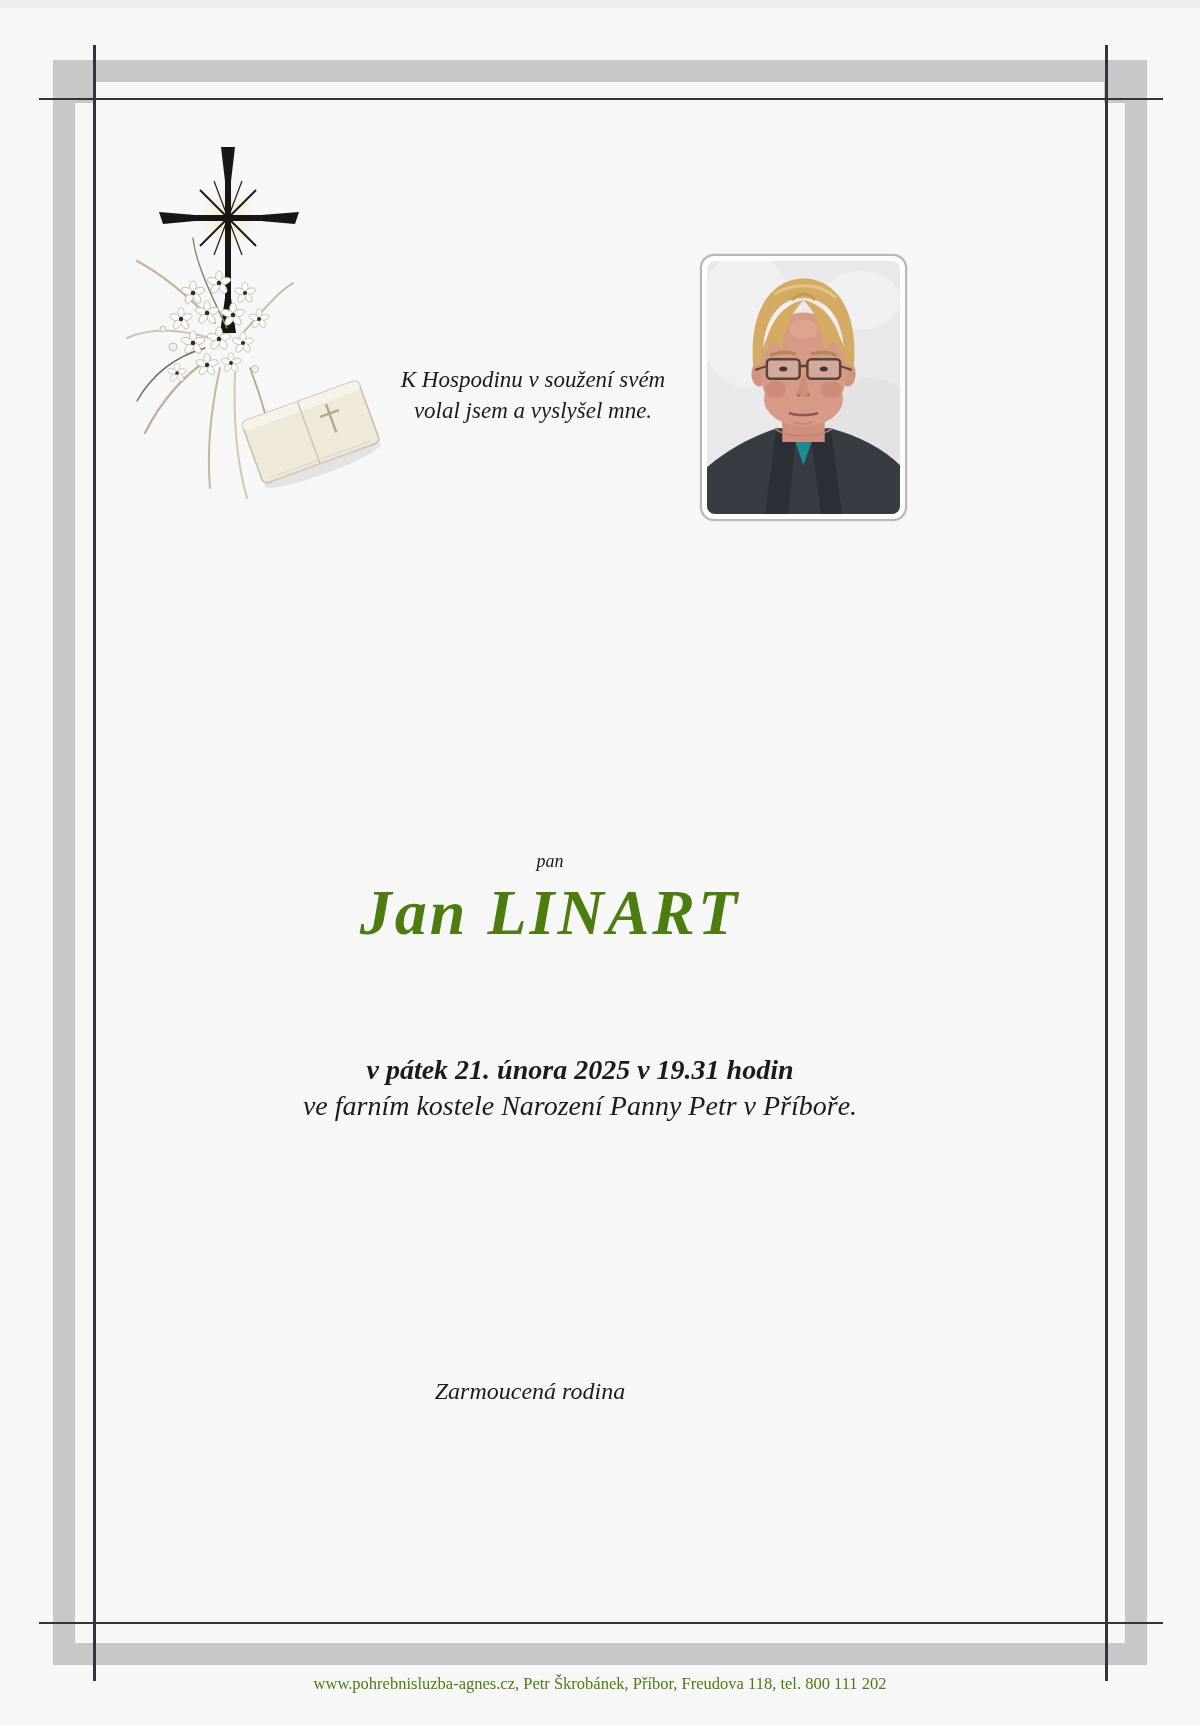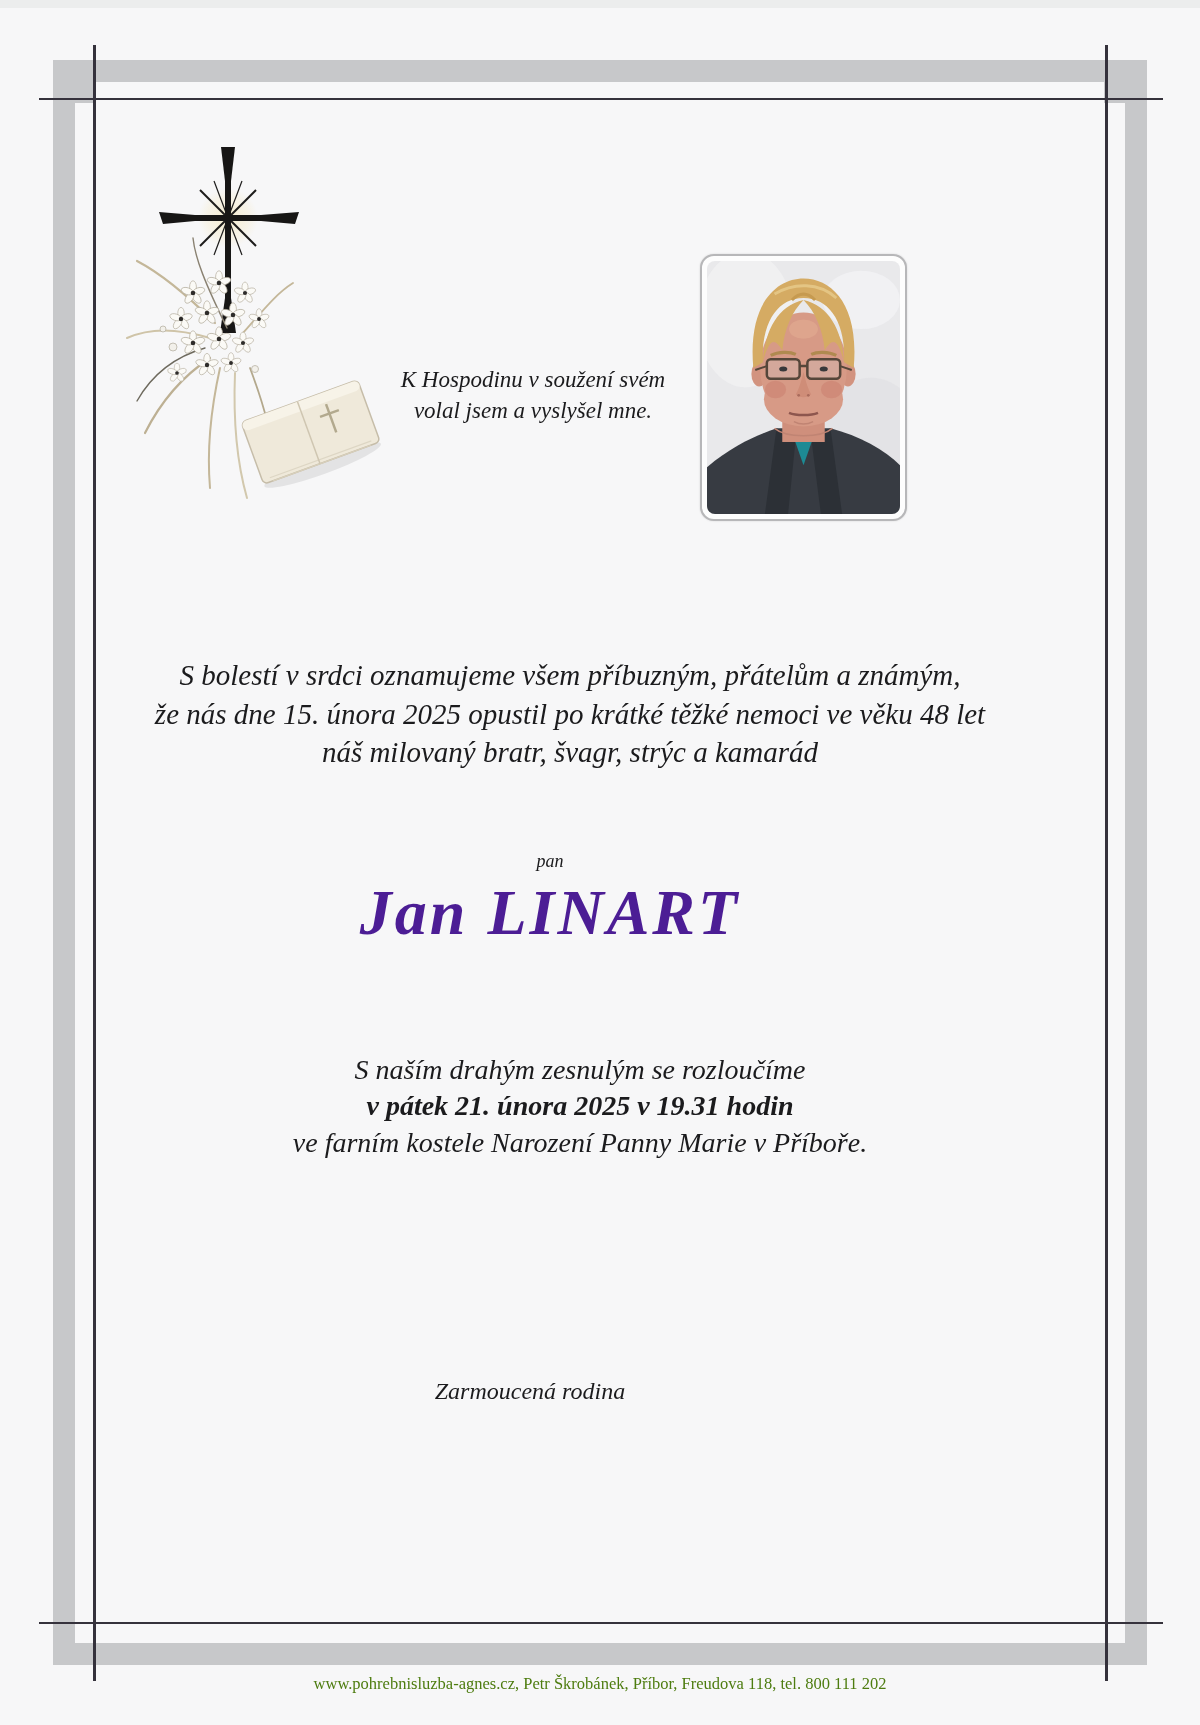--- a/index.html
+++ b/index.html
@@ -233,11 +233,6 @@
     </svg>
   </div>
 
-  <div class="announcement">
-    <div>S bolestí v srdci oznamujeme všem příbuzným, přátelům a známým,</div>
-    <div>že nás dne 15. února 2025 opustil po krátké těžké nemoci ve věku 48 let</div>
-    <div>náš milovaný bratr, švagr, strýc a kamarád</div>
-  </div>
 
   <div class="title-prefix">pan</div>
   <div class="deceased-name">Jan LINART</div>

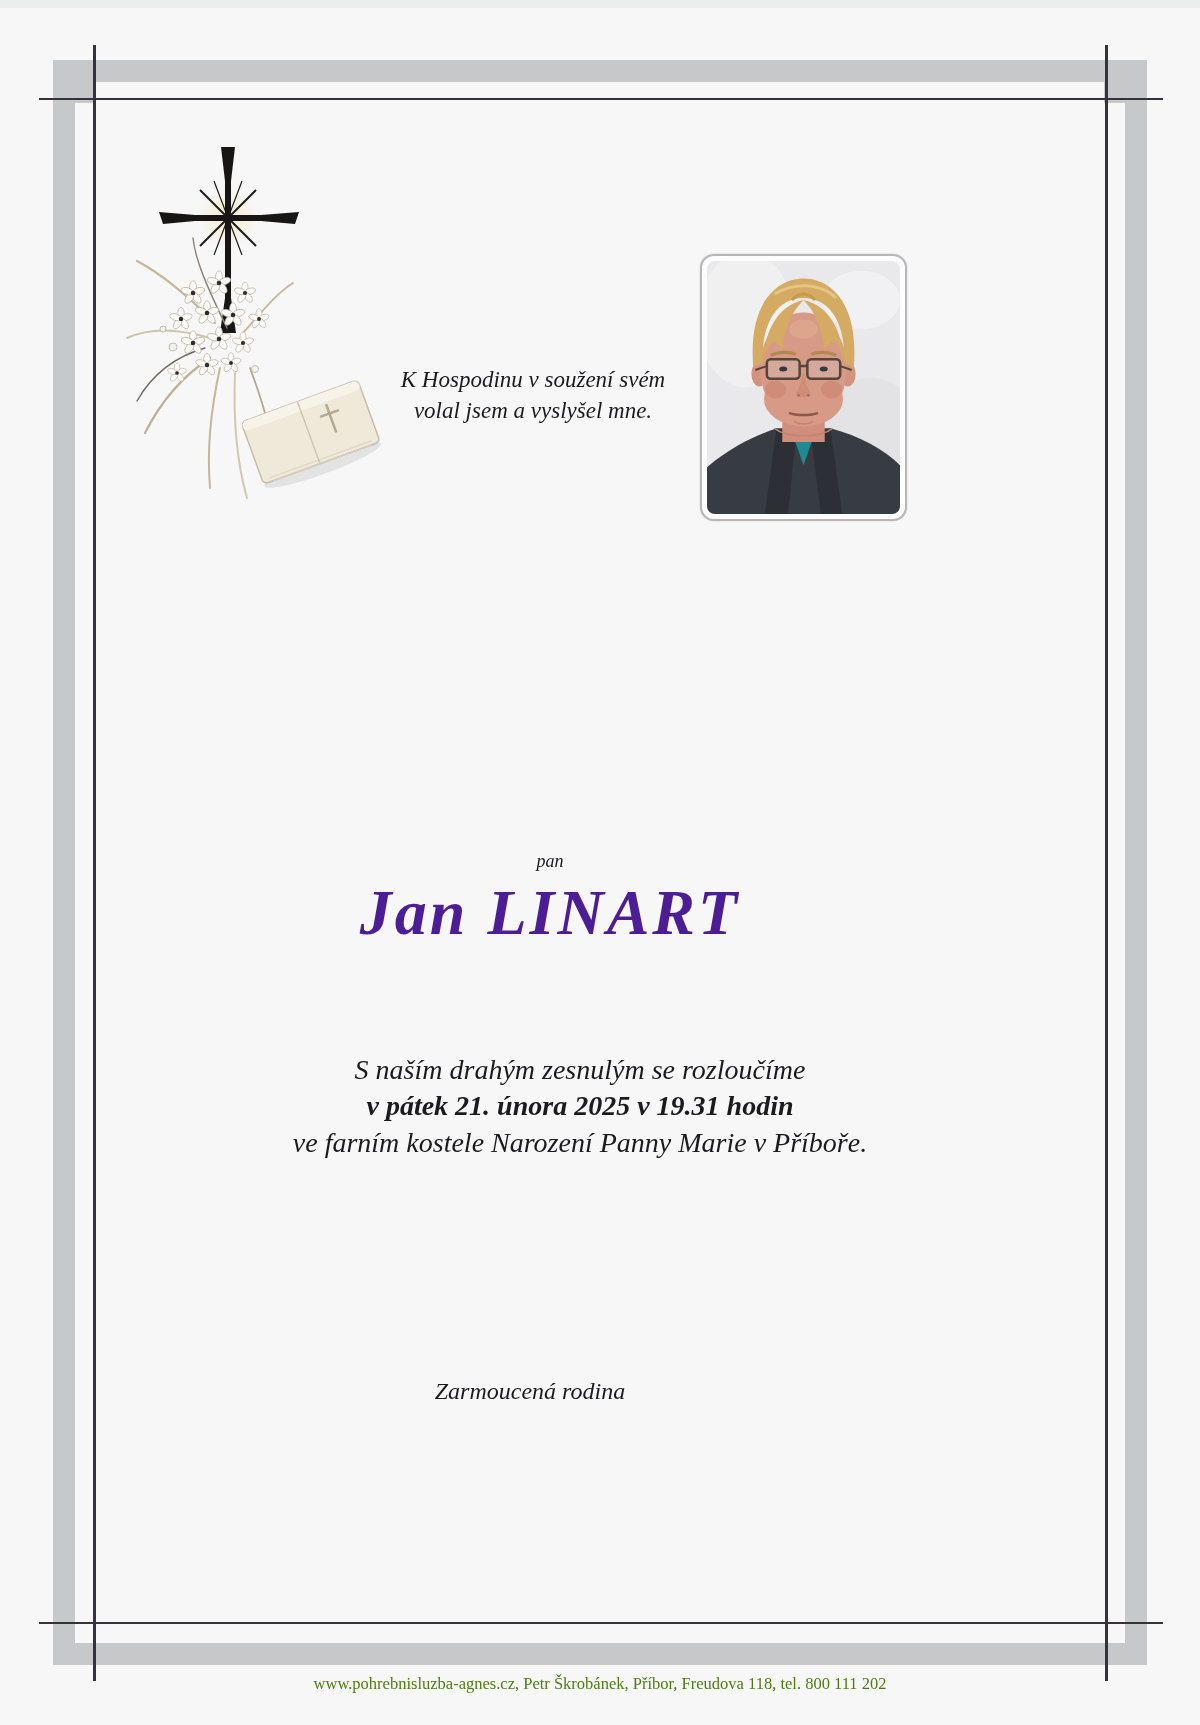--- a/index.html
+++ b/index.html
@@ -56,7 +56,7 @@
   .deceased-name{
     position:absolute;left:40px;top:868px;width:1020px;
     font-style:italic;font-weight:bold;font-size:64px;letter-spacing:3px;
-    text-align:center;color:#4c1d95;
+    text-align:center;color:#4d7c0f;
   }
   .farewell{
     position:absolute;left:70px;top:1044px;width:1020px;

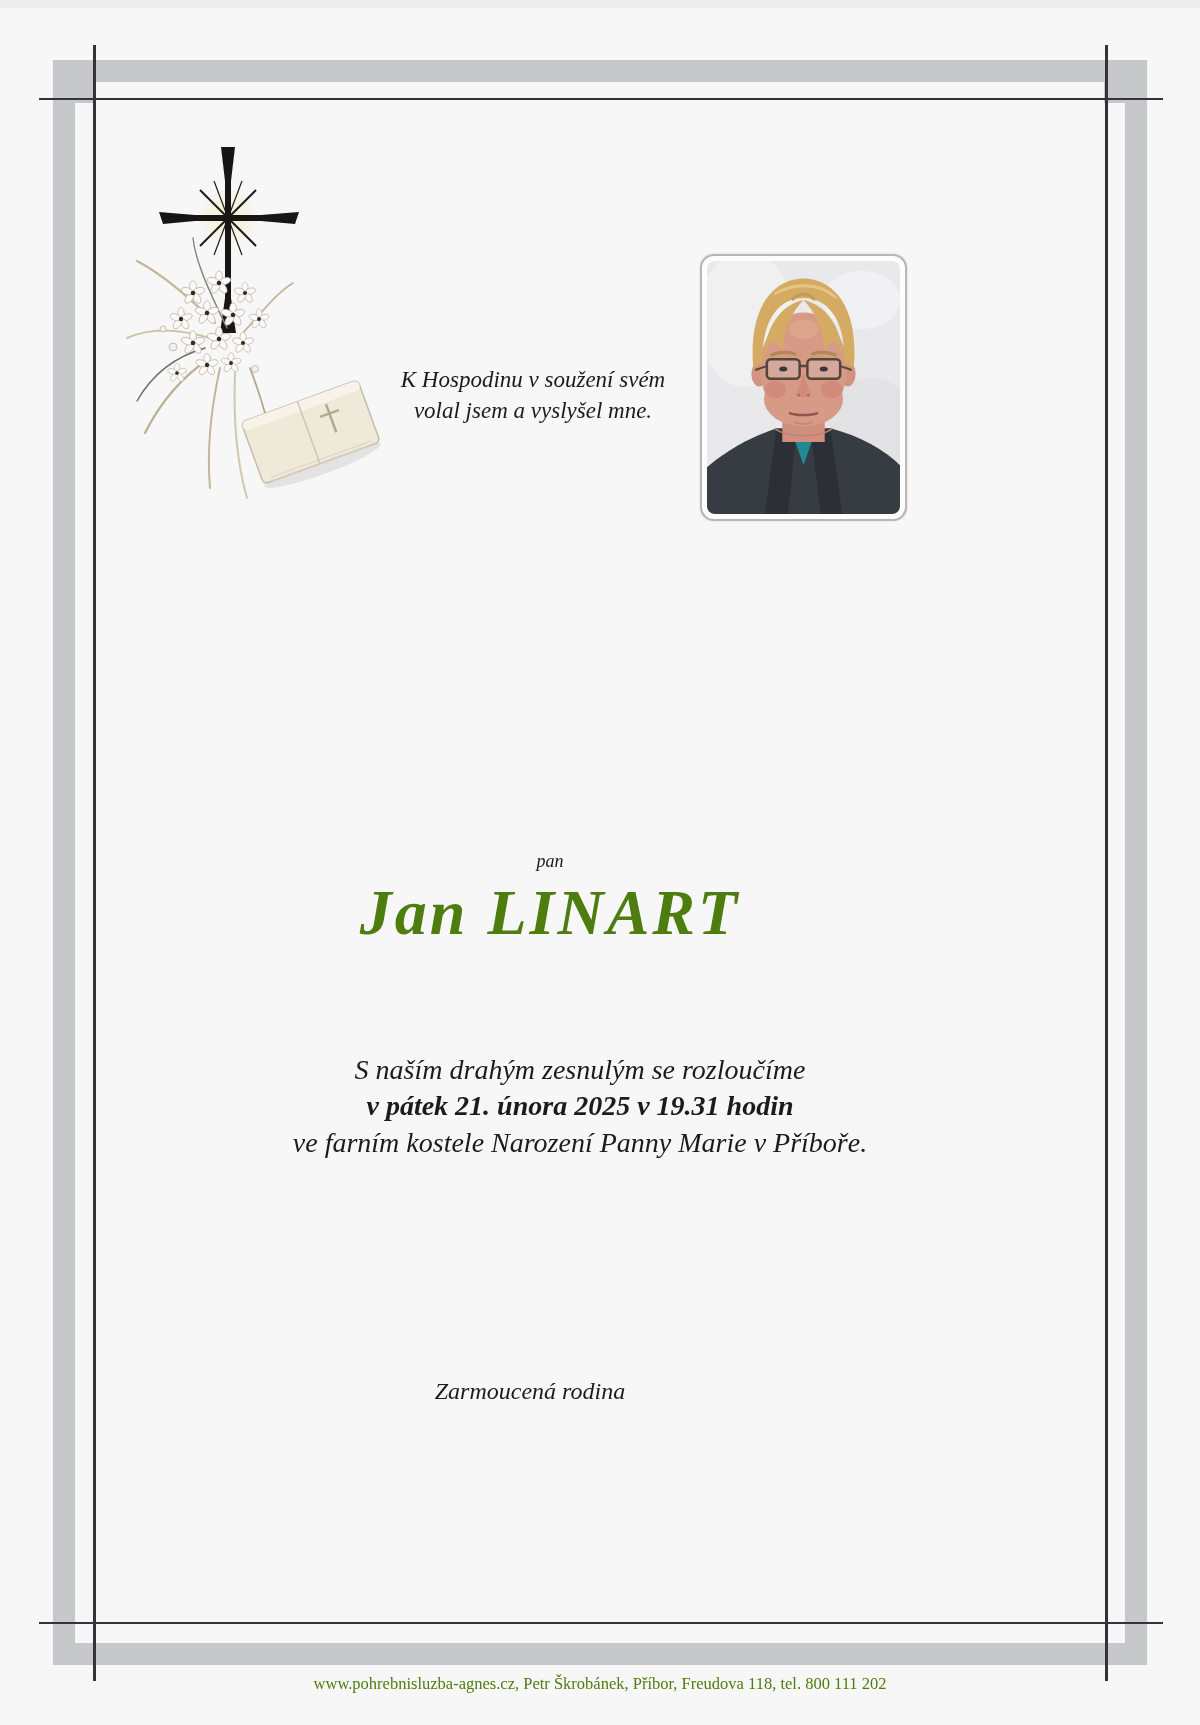--- a/index.html
+++ b/index.html
@@ -238,7 +238,6 @@
   <div class="deceased-name">Jan LINART</div>
 
   <div class="farewell">
-    <div>S naším drahým zesnulým se rozloučíme</div>
     <div class="bold">v pátek 21. února 2025 v 19.31 hodin</div>
     <div>ve farním kostele Narození Panny Marie v Příboře.</div>
   </div>

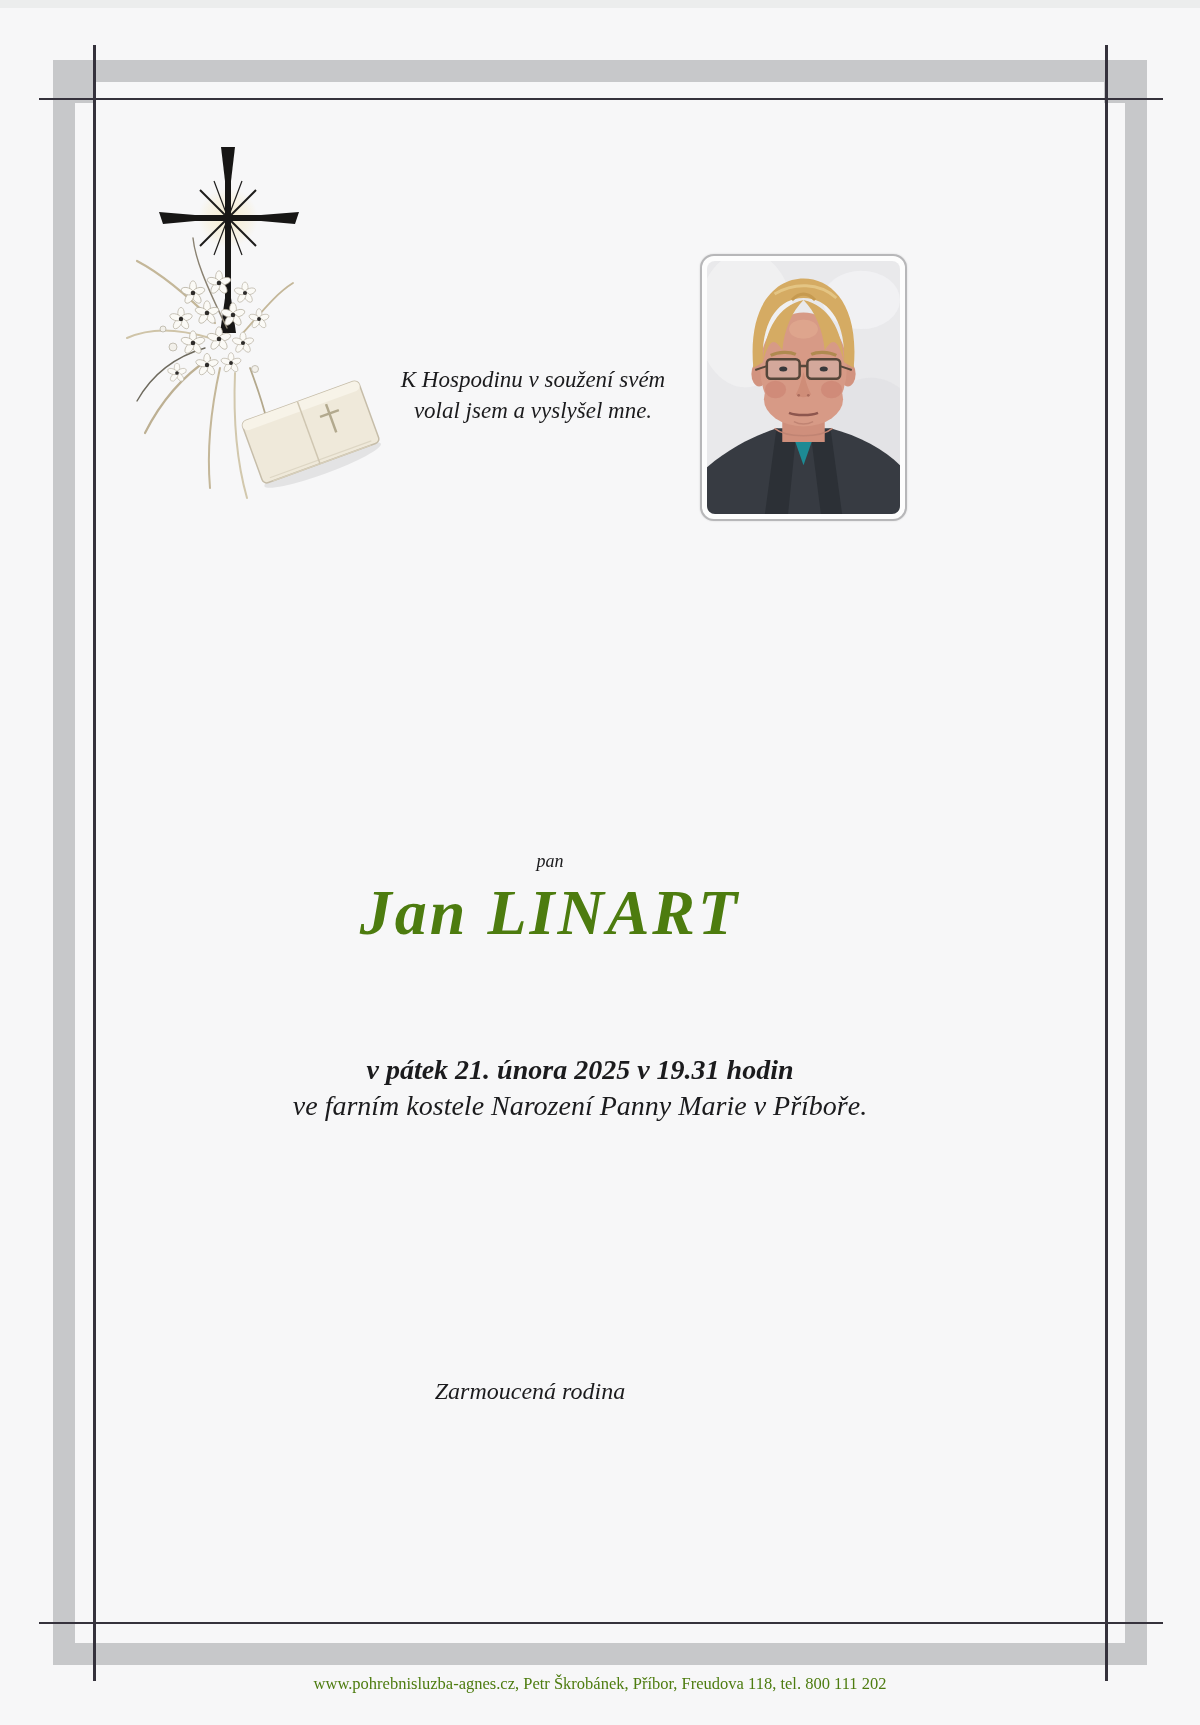--- a/index.html
+++ b/index.html
@@ -239,7 +239,7 @@
 
   <div class="farewell">
     <div class="bold">v pátek 21. února 2025 v 19.31 hodin</div>
-    <div>ve farním kostele Narození Panny Marie v Příboře.</div>
+    <div>ve farním kostele Narození Panny Petr v Příboře.</div>
   </div>
 
   <div class="closing">Zarmoucená rodina</div>

